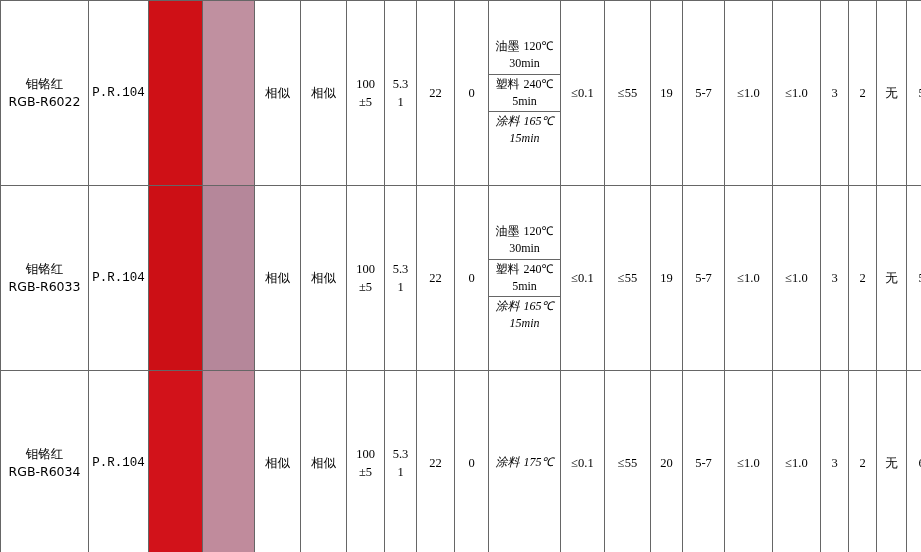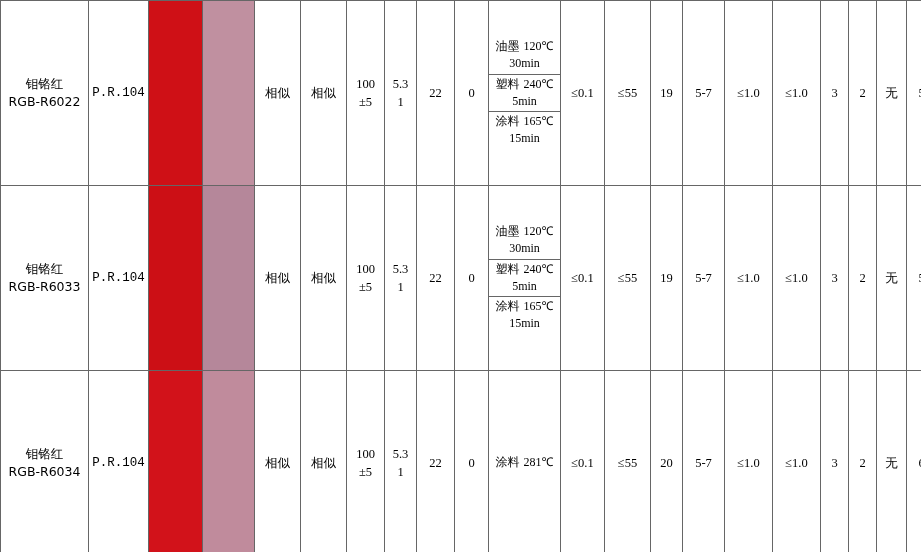--- a/index.html
+++ b/index.html
@@ -89,6 +89,7 @@
   }
   table.heat tr:last-child td {
     border-bottom: 0;
+    font-style: italic;
   }
   table.heat .num {
     font-family: "Liberation Serif", serif;

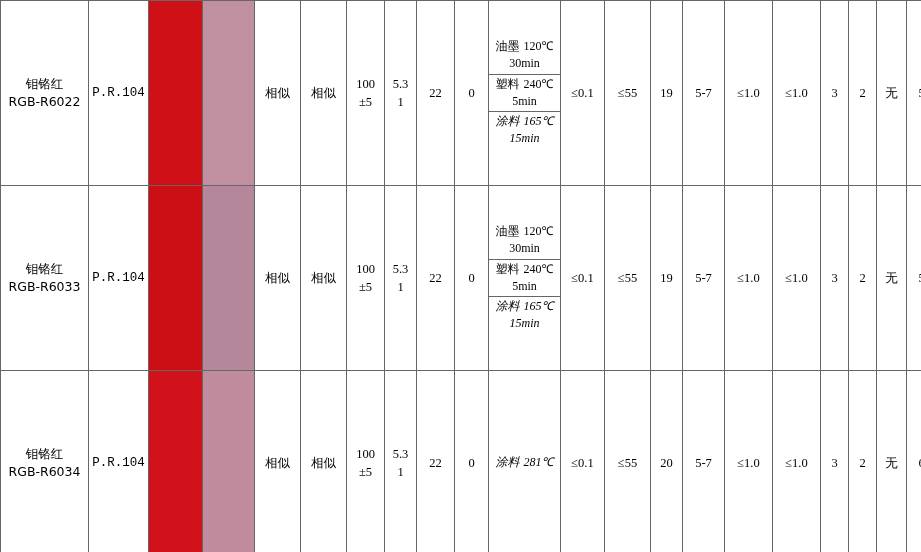--- a/index.html
+++ b/index.html
@@ -301,7 +301,7 @@
           <tr>
             <td>
               <span class="ln">涂料</span>
-              <span class="ln num">281℃</span>
+              <span class="ln num">175℃</span>
             </td>
           </tr>
         </tbody>

